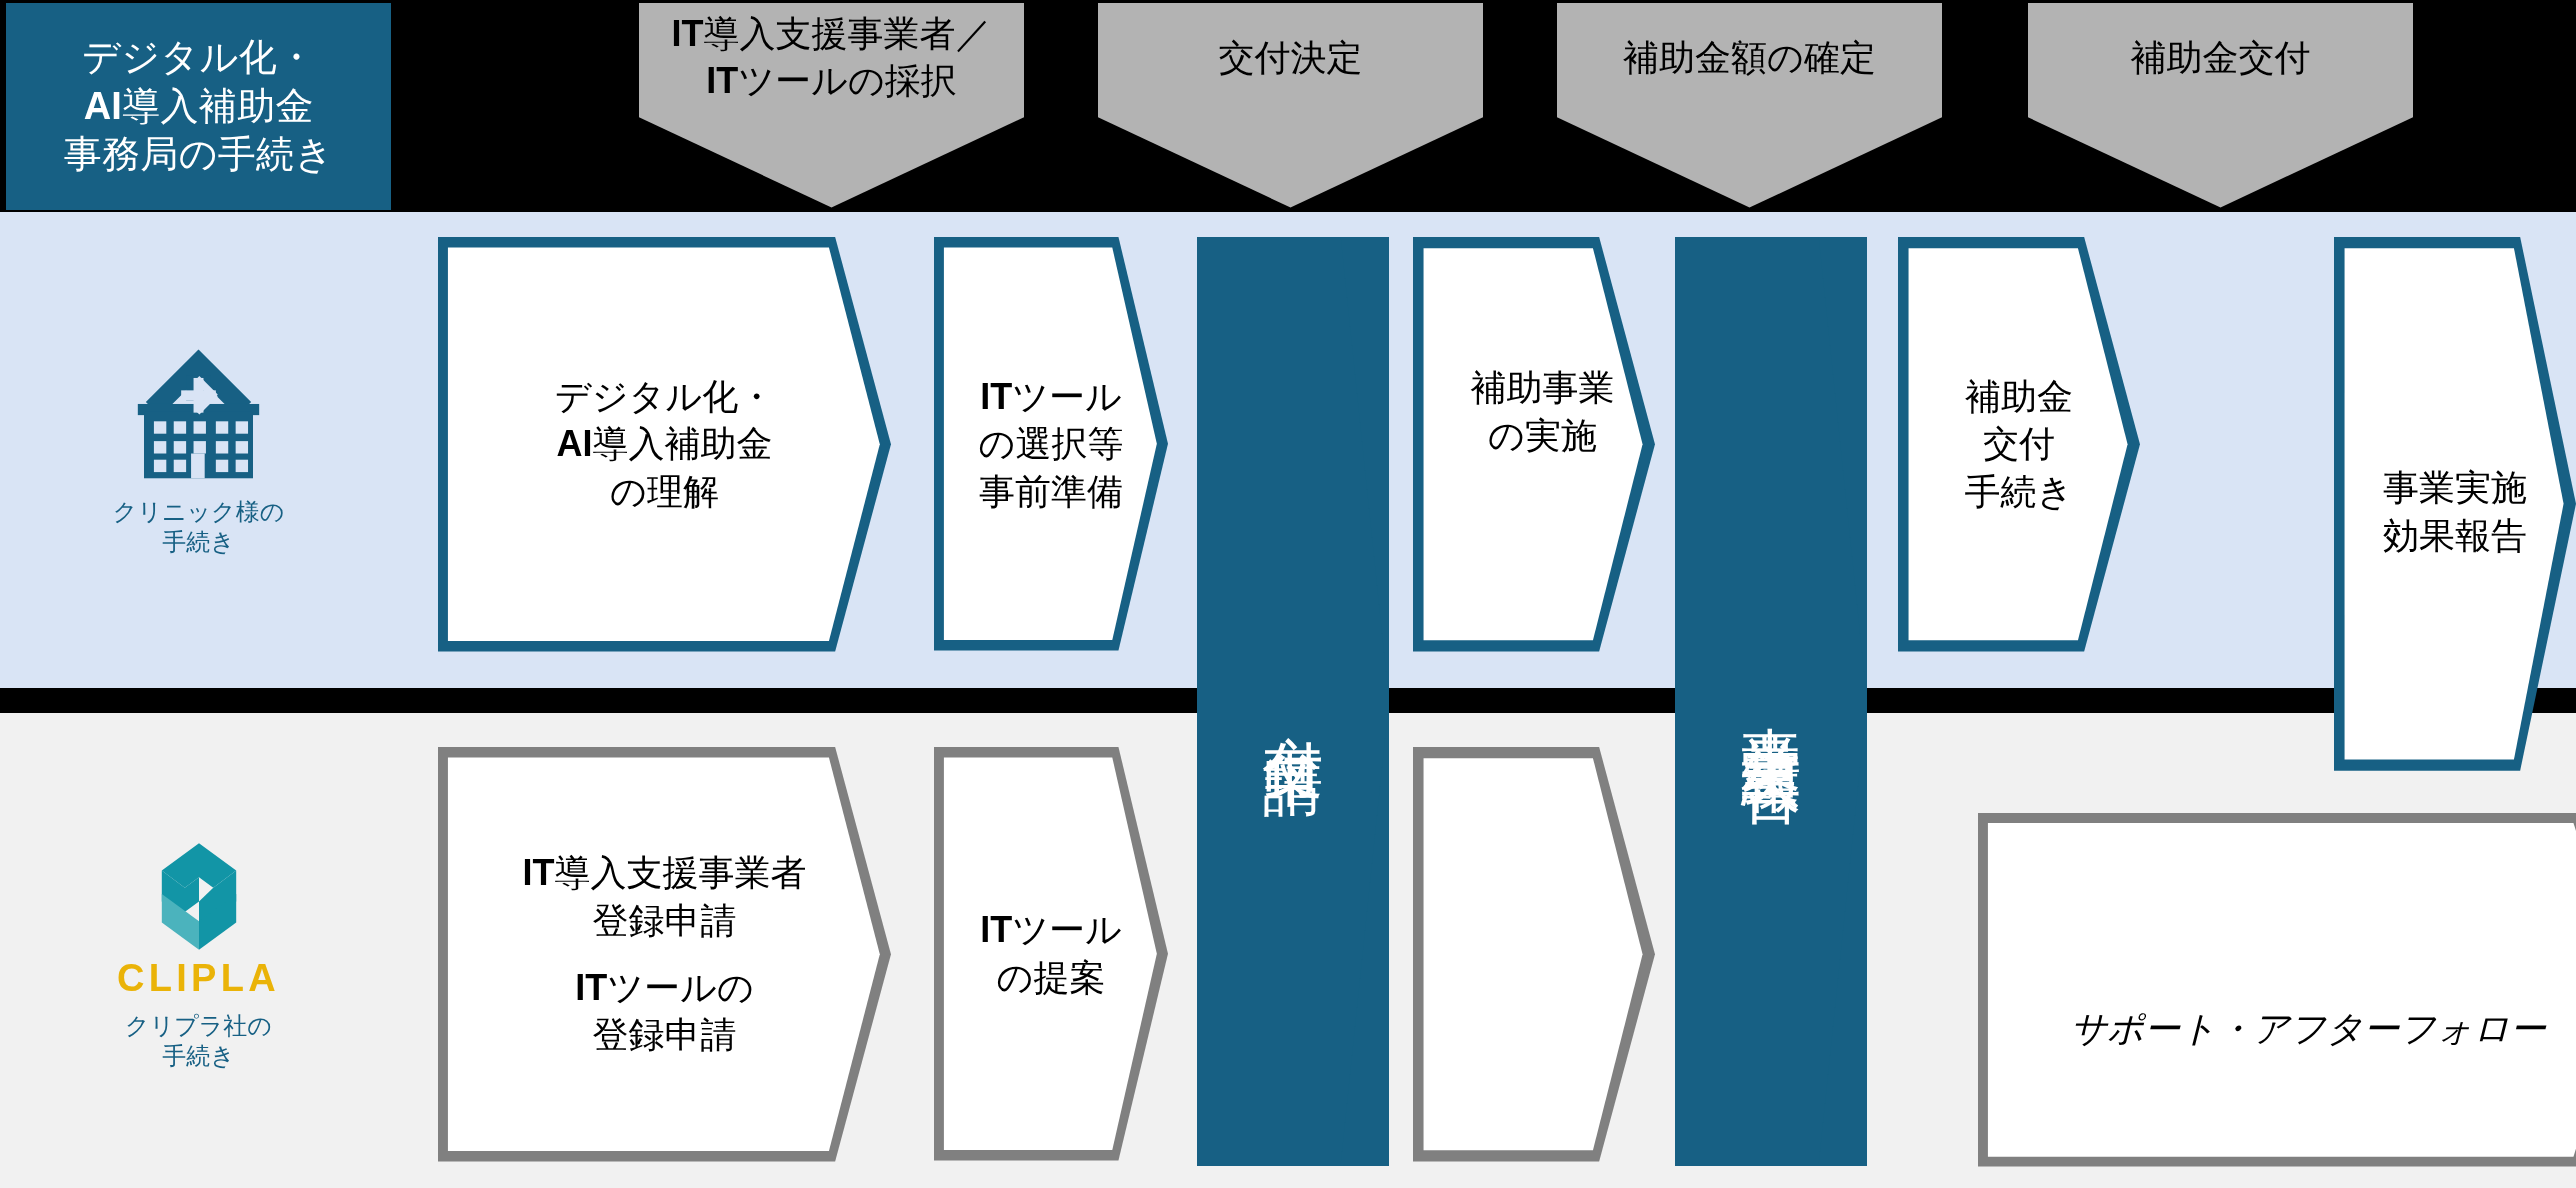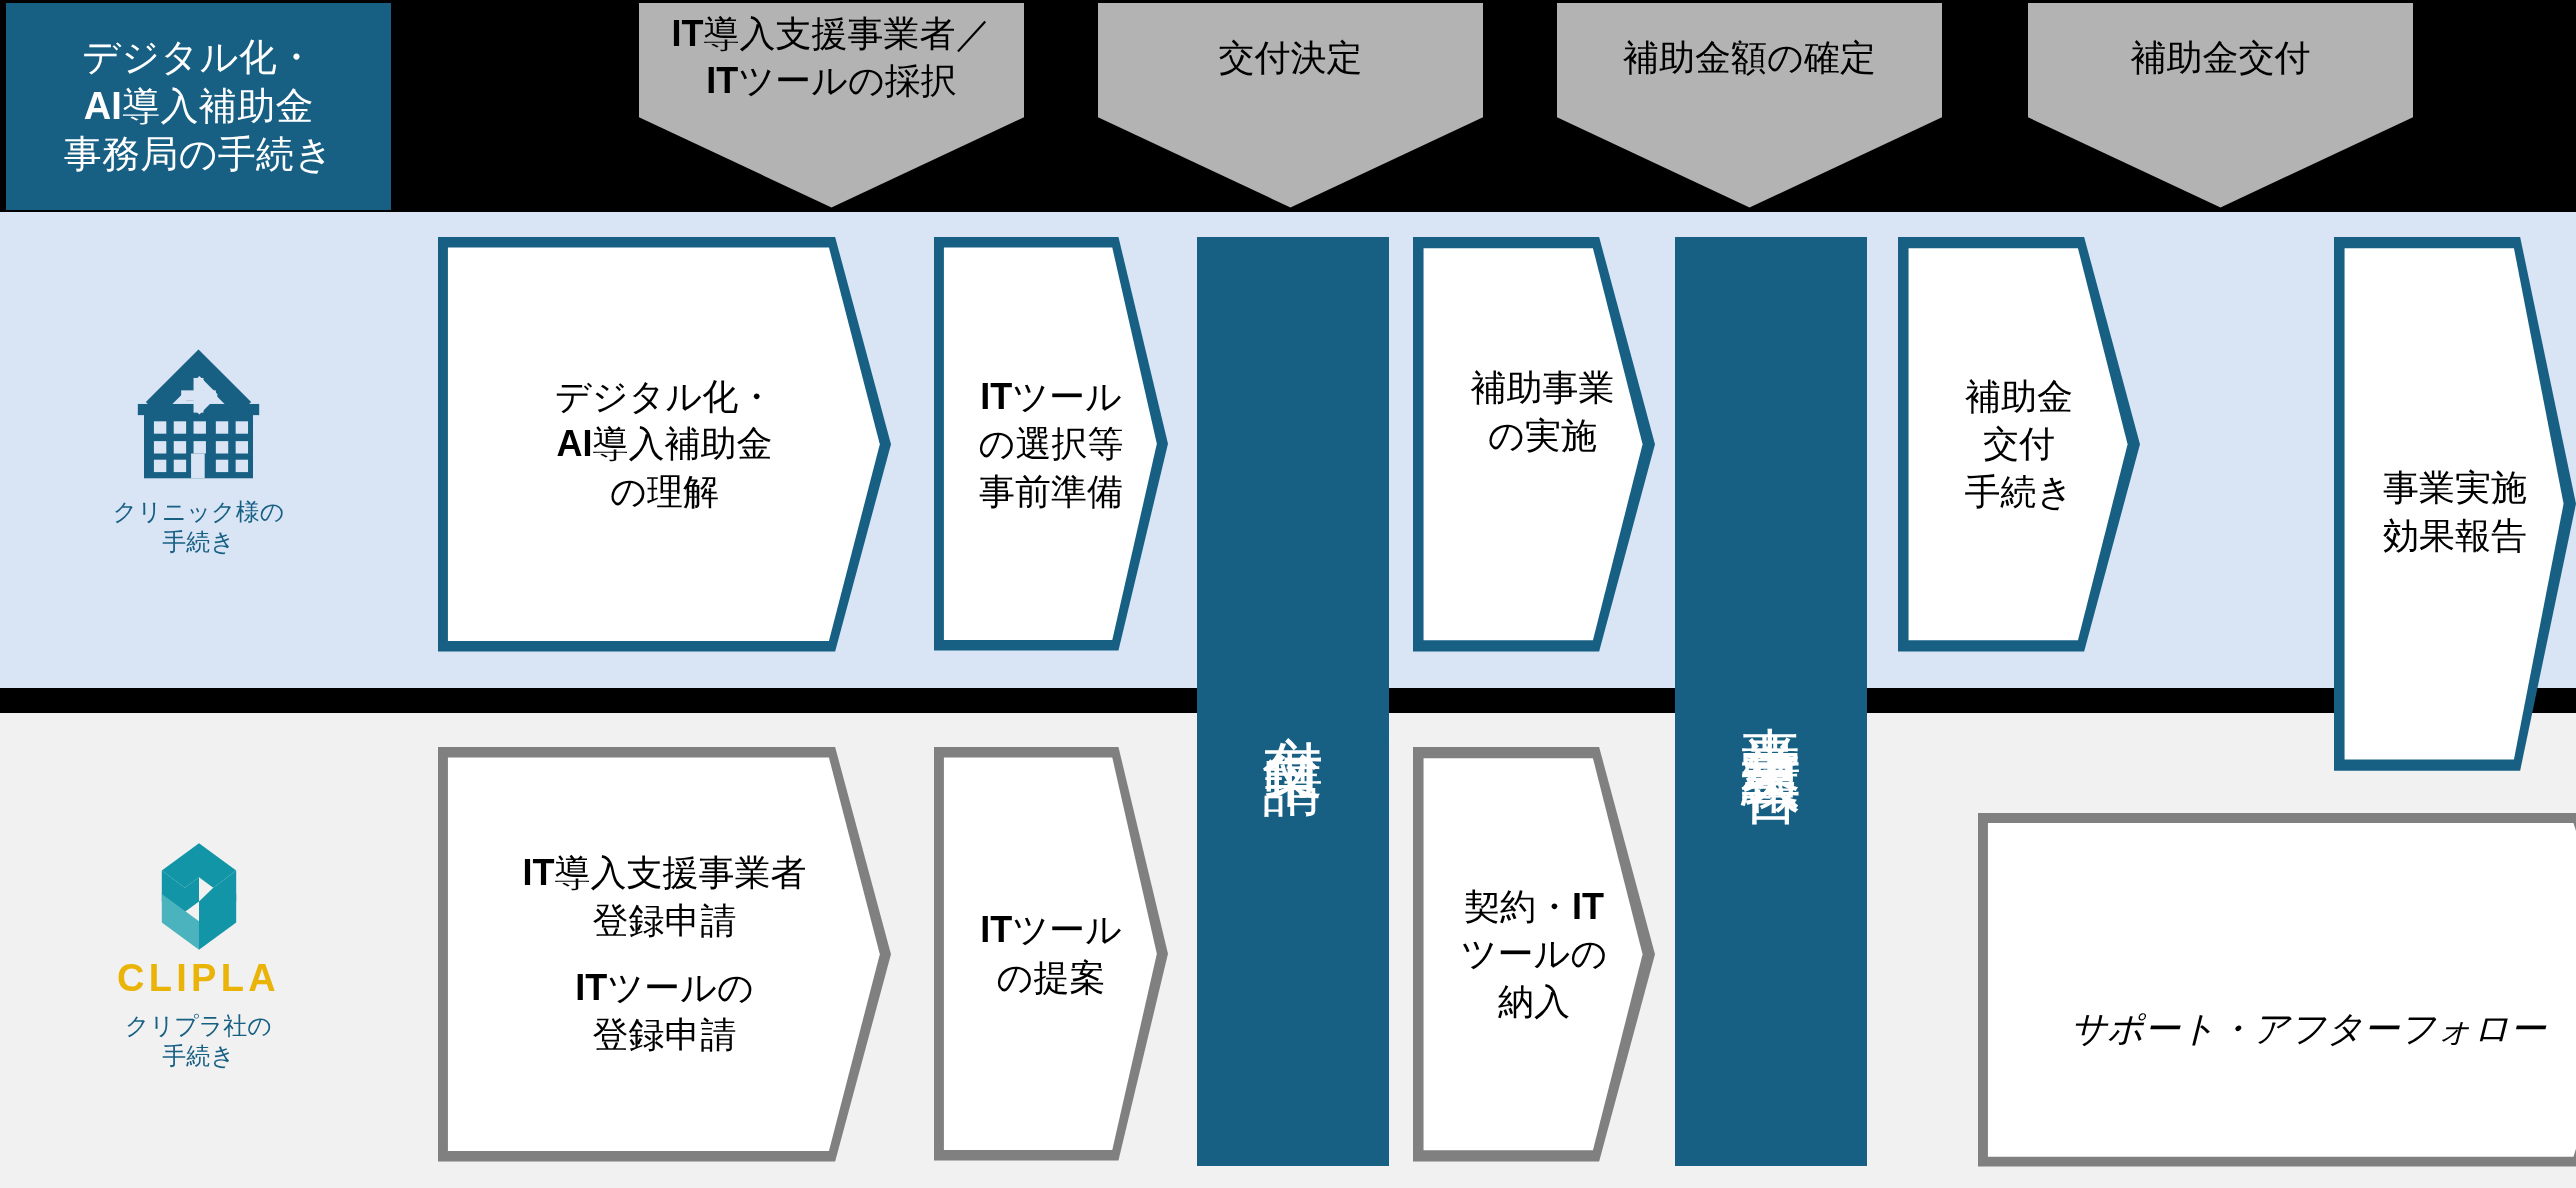--- a/index.html
+++ b/index.html
@@ -253,11 +253,6 @@
     <polygon points="0,0 300,0 390,334 300,668 0,668" fill="#808080"></polygon>
     <polygon points="17,18 290,18 370,334 290,650 17,650" fill="#ffffff"></polygon>
   </svg>
-  <div class="txt">
-    <span class="ln">契約・<b class="b">IT</b></span>
-    <span class="ln">ツールの</span>
-    <span class="ln">納入</span>
-  </div>
 </div>
 
 <div class="step fs-big" style="left:1978px;top:813px;width:660px;height:432px;font-style:italic;">

